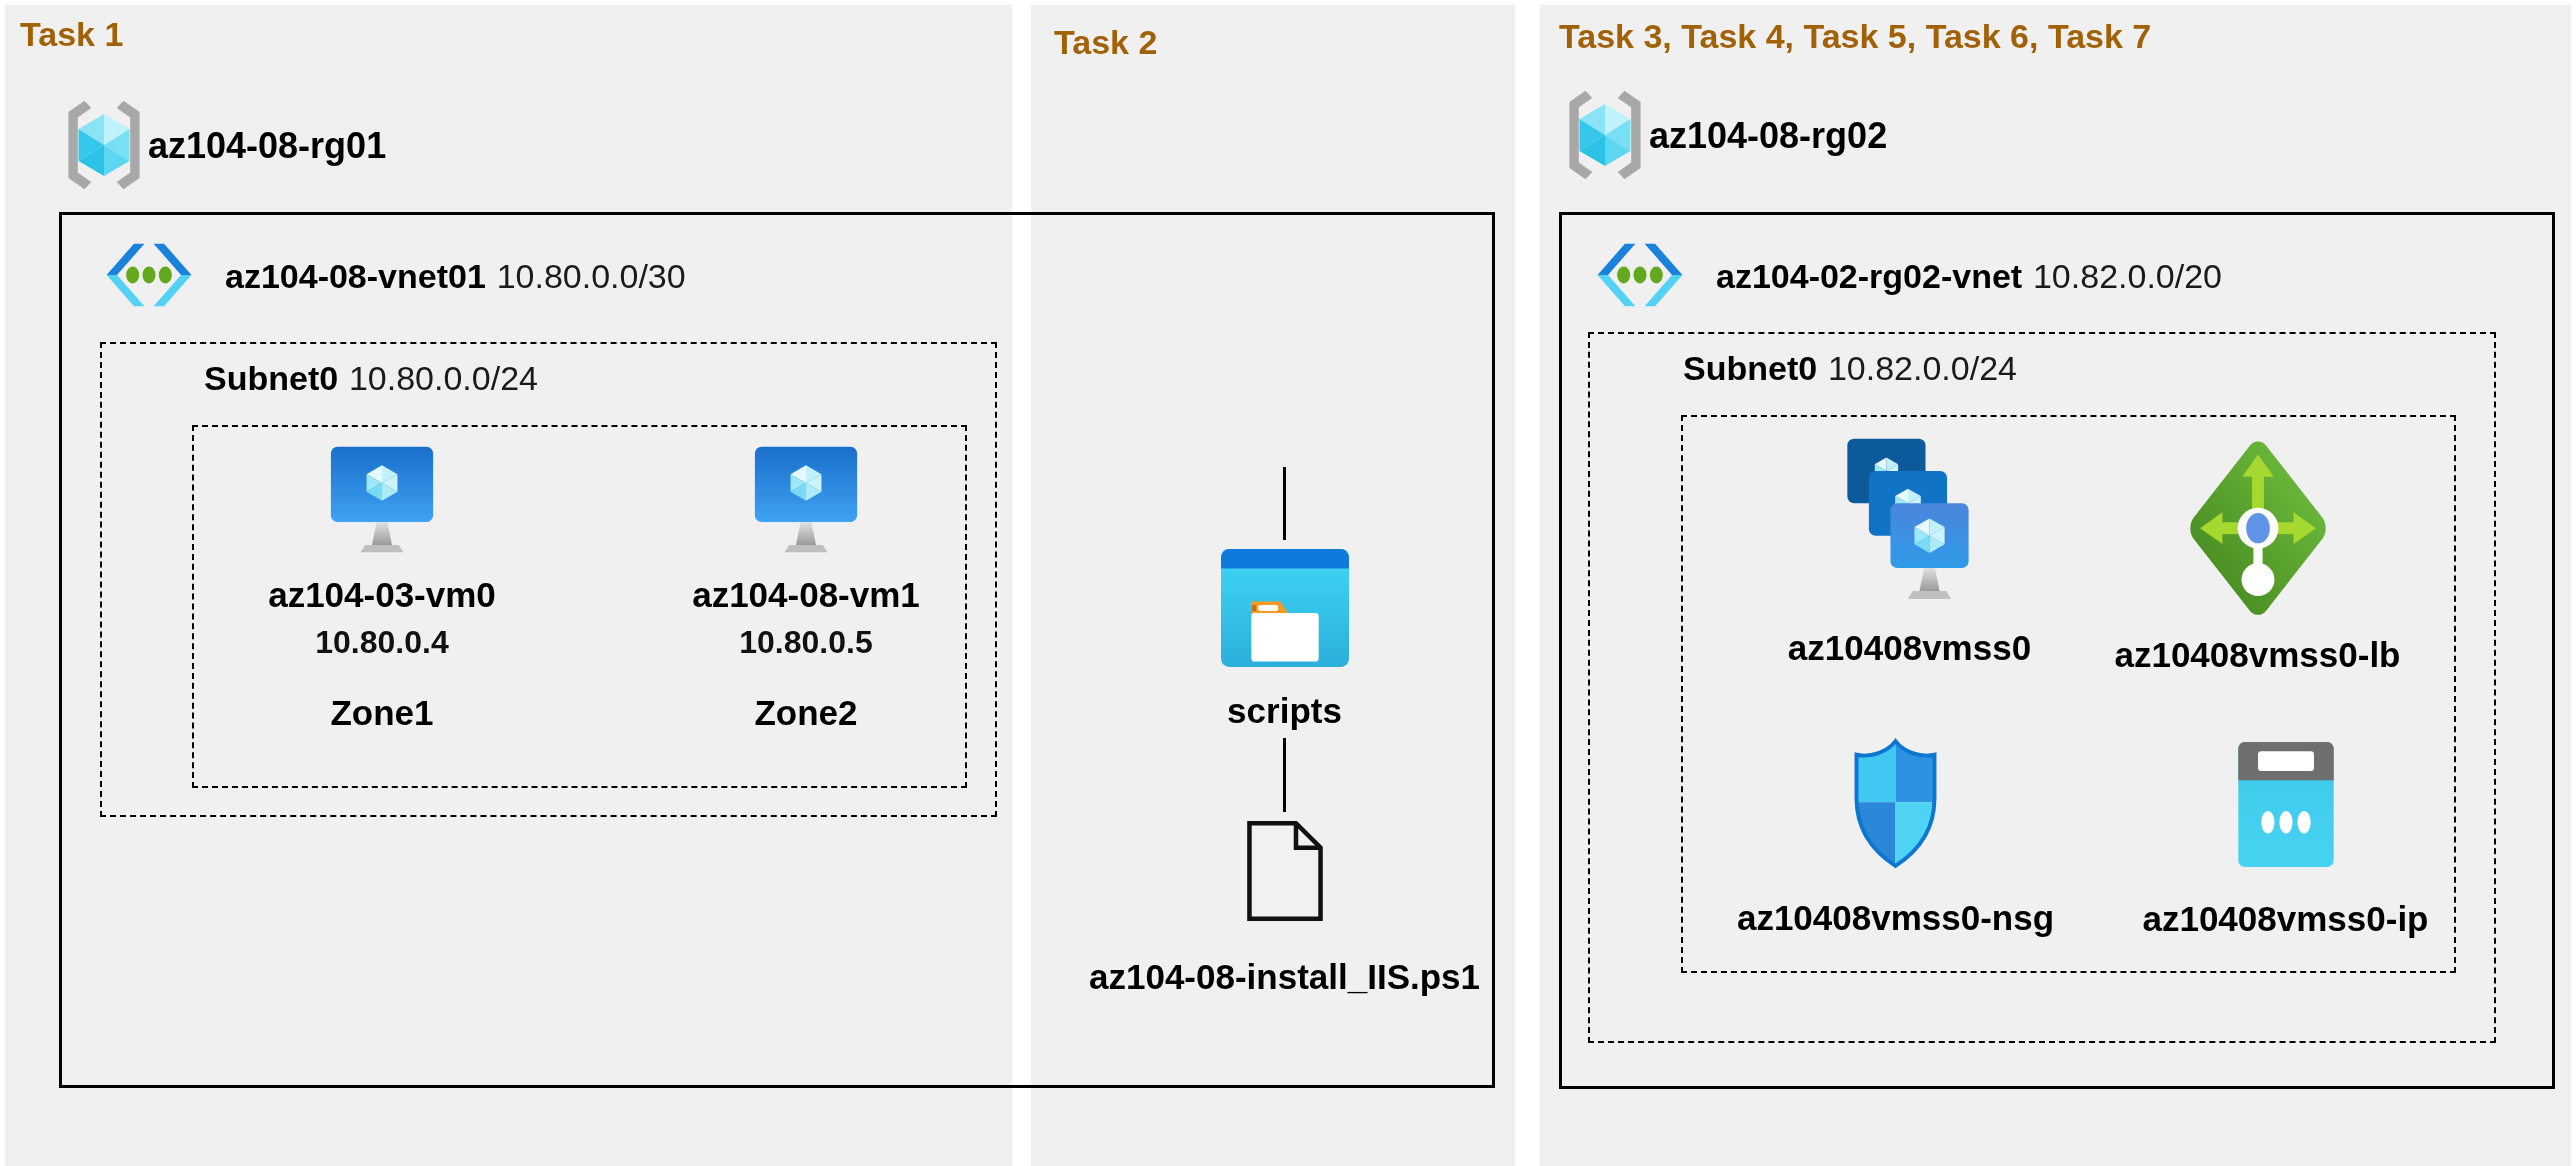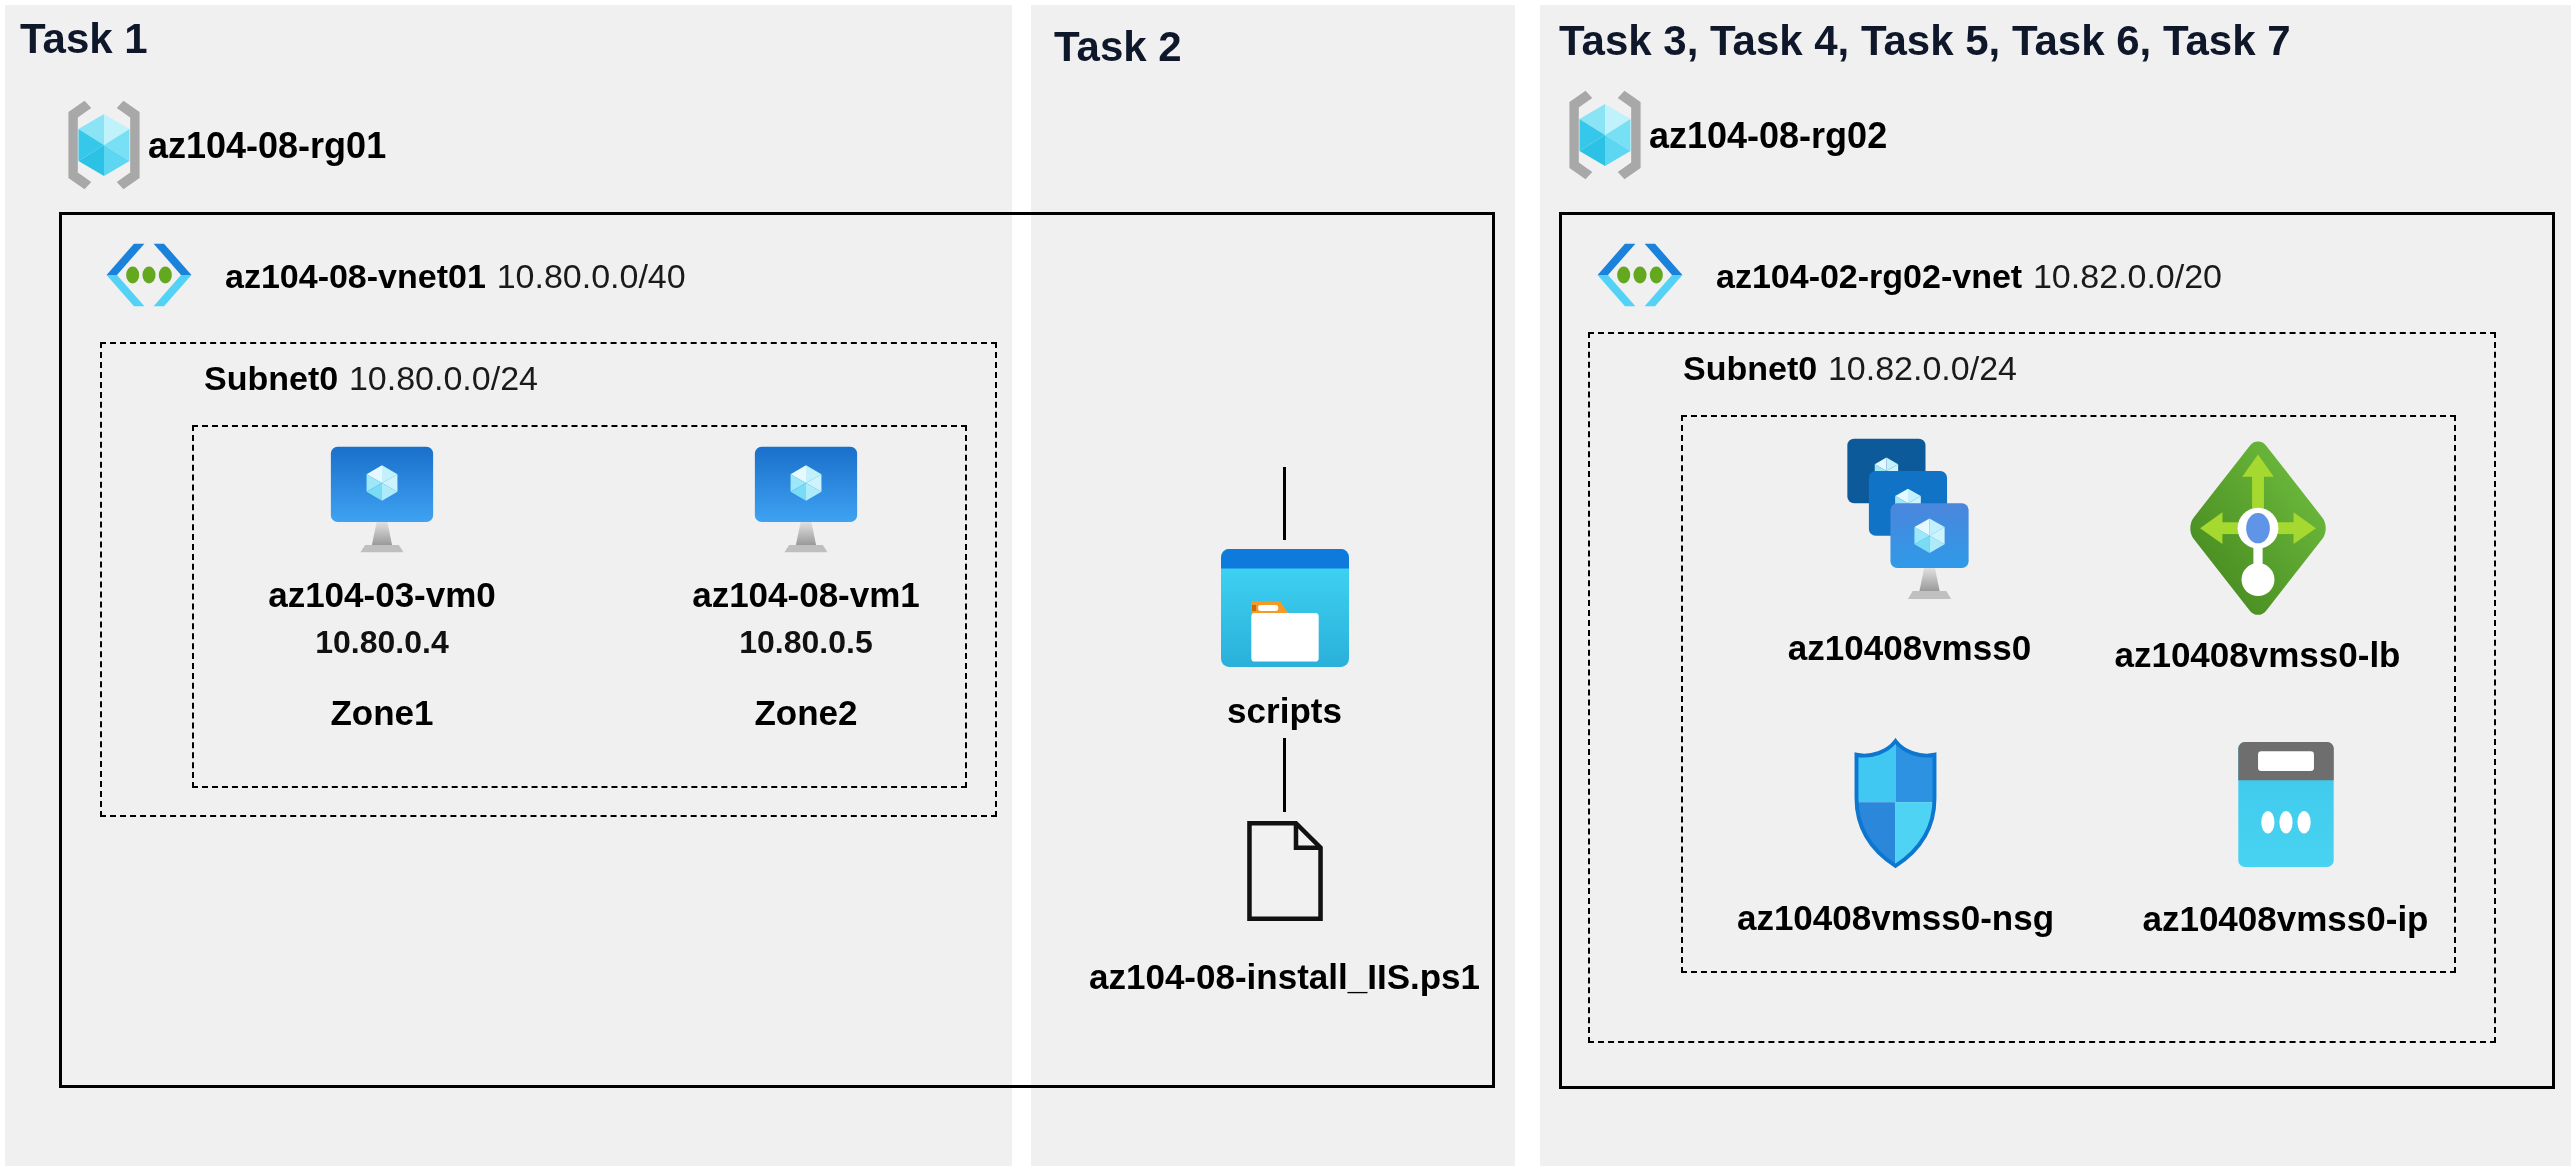--- a/index.html
+++ b/index.html
@@ -11,7 +11,7 @@
   #panel2{left:1031px;width:484px;}
   #panel3{left:1540px;width:1031px;}
 
-  .task-title{position:absolute;font-size:42px;font-weight:700;color:#0f172a;white-space:nowrap;line-height:1.1;}
+  .task-title{position:absolute;font-size:34px;font-weight:700;color:#a16207;white-space:nowrap;line-height:1.1;}
   #title1{left:20px;top:16px;}
   #title2{left:1054px;top:24px;}
   #title3{left:1559px;top:17.5px;}

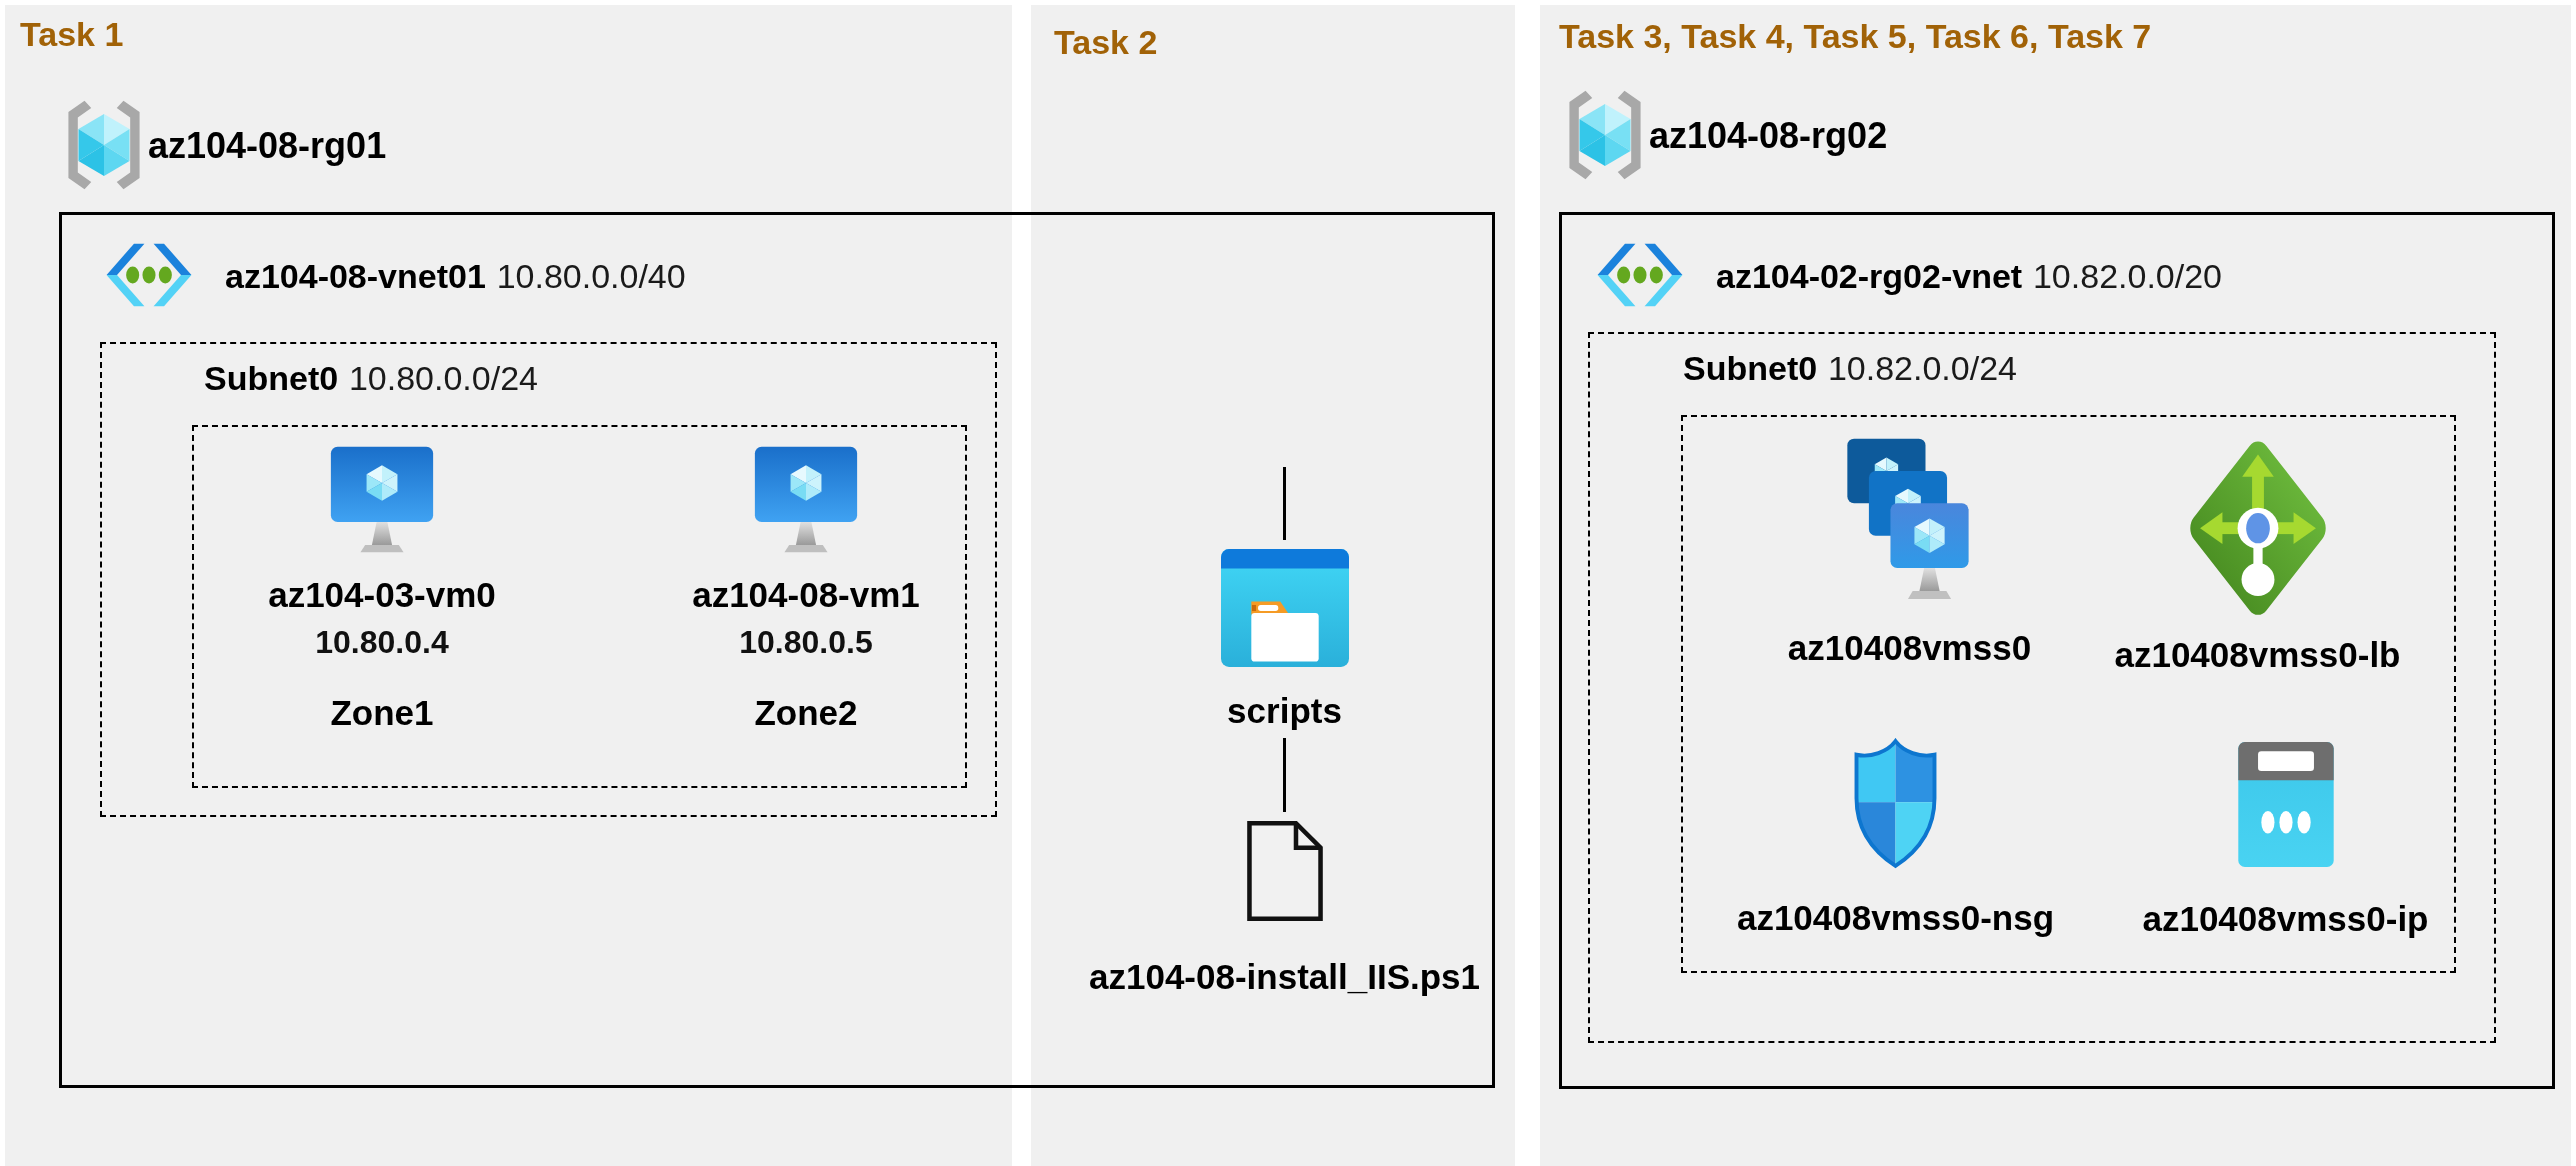--- a/index.html
+++ b/index.html
@@ -137,7 +137,7 @@
       </svg>
     </span>
     <span class="net-label">
-      <span class="bold">az104-08-vnet01</span><span class="cidr">10.80.0.0/40</span>
+      <span class="bold">az104-08-vnet01</span><span class="cidr">10.80.0.0/30</span>
     </span>
   </div>
 

